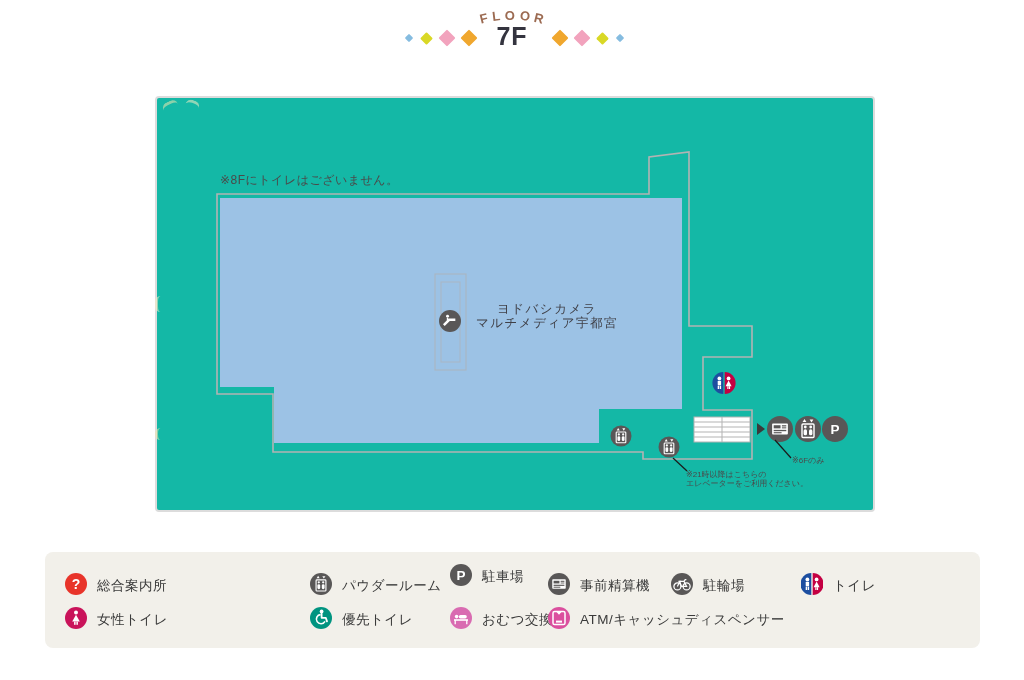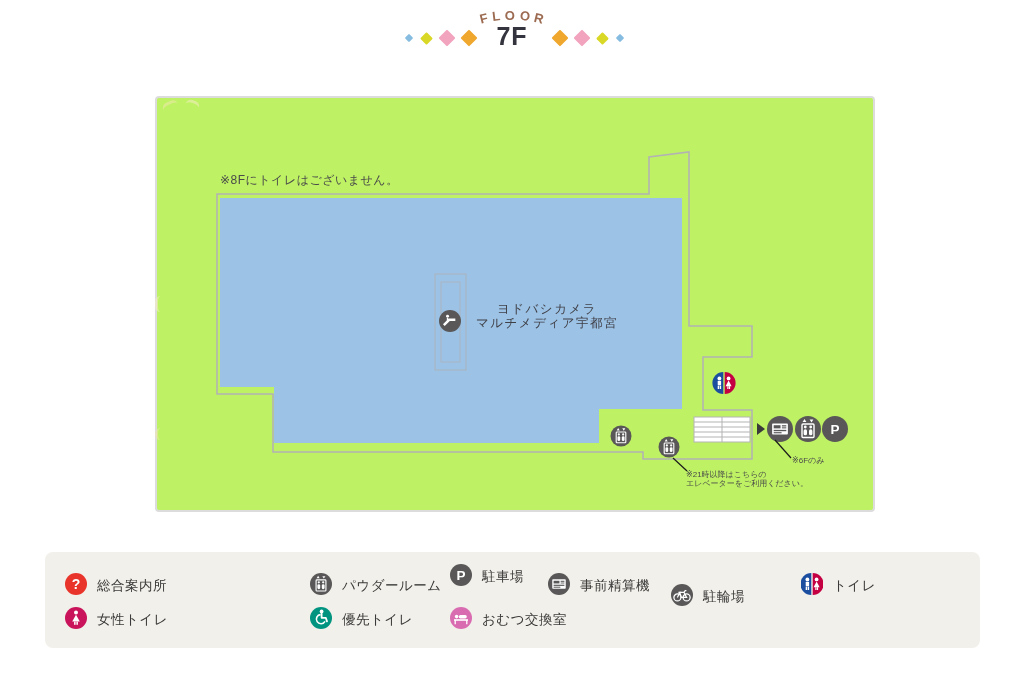--- a/index.html
+++ b/index.html
@@ -20,7 +20,7 @@
 
   
   .map-box{position:absolute;left:155px;top:96px;width:720px;height:416px;
-       box-sizing:border-box;border:2px solid #dcdcdc;border-radius:4px;background:#bef264;}
+       box-sizing:border-box;border:2px solid #dcdcdc;border-radius:4px;background:#14b8a6;}
   .map-box svg{display:block;}
   .deco{position:absolute;background:transparent;border-radius:6px;opacity:.55;}
   .deco1{left:6px;top:3px;width:16px;height:10px;border-top:3px solid #f1e7ae;transform:rotate(-25deg);}

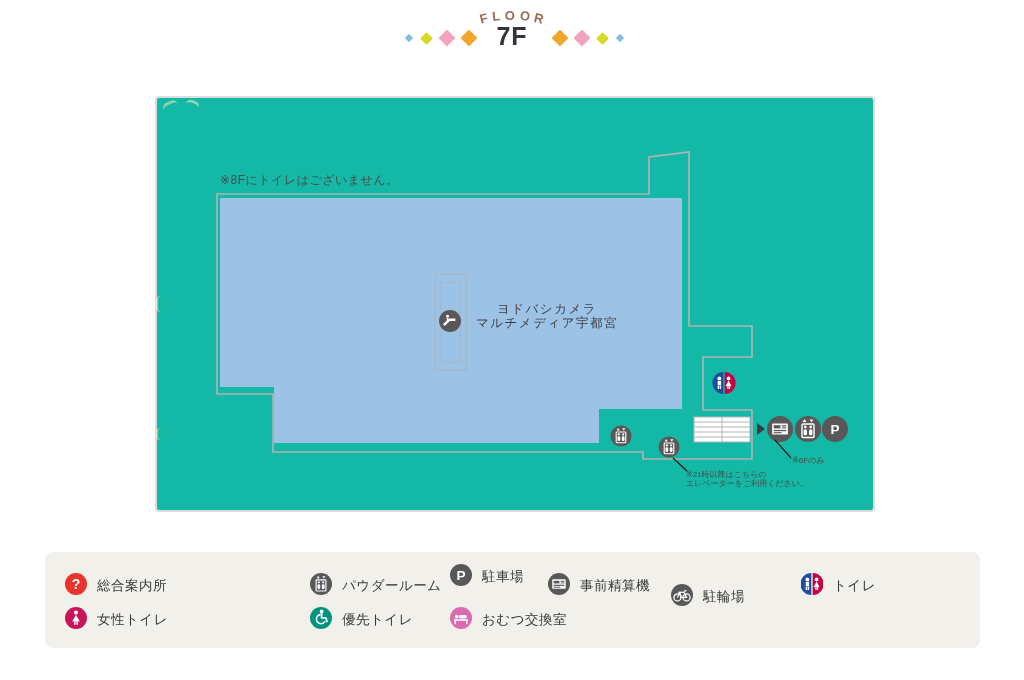--- a/index.html
+++ b/index.html
@@ -240,7 +240,7 @@
       </svg>
     <span class="lbl">事前精算機</span>
   </div>
-  <div class="litem" style="left:626px;top:32px">
+  <div class="litem" style="left:626px;top:21px">
     <svg class="licon" viewBox="-11 -11 22 22">
         <circle r="11" fill="#595757"></circle>
         <use href="#g-bicycle"></use>

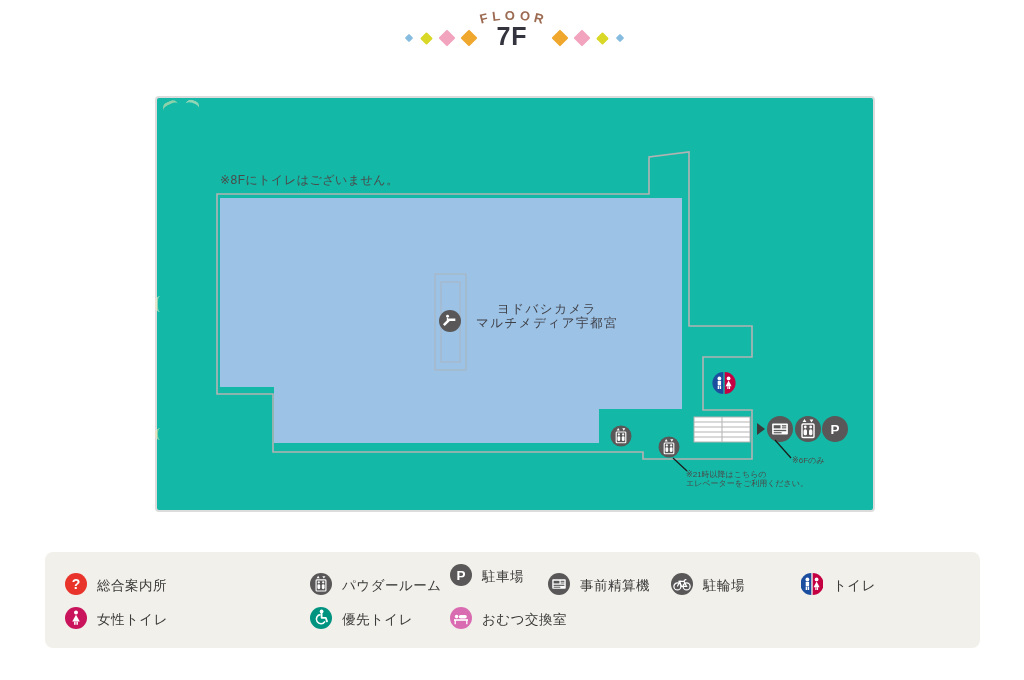--- a/index.html
+++ b/index.html
@@ -275,6 +275,13 @@
       </svg>
     <span class="lbl">おむつ交換室</span>
   </div>
+  <div class="litem" style="left:503px;top:55px">
+    <svg class="licon" viewBox="-11 -11 22 22">
+        <circle r="11" fill="#db4f9e"></circle>
+        <use href="#g-atm"></use>
+      </svg>
+    <span class="lbl">ATM/キャッシュディスペンサー</span>
+  </div>
 </div>
 
 </body></html>

